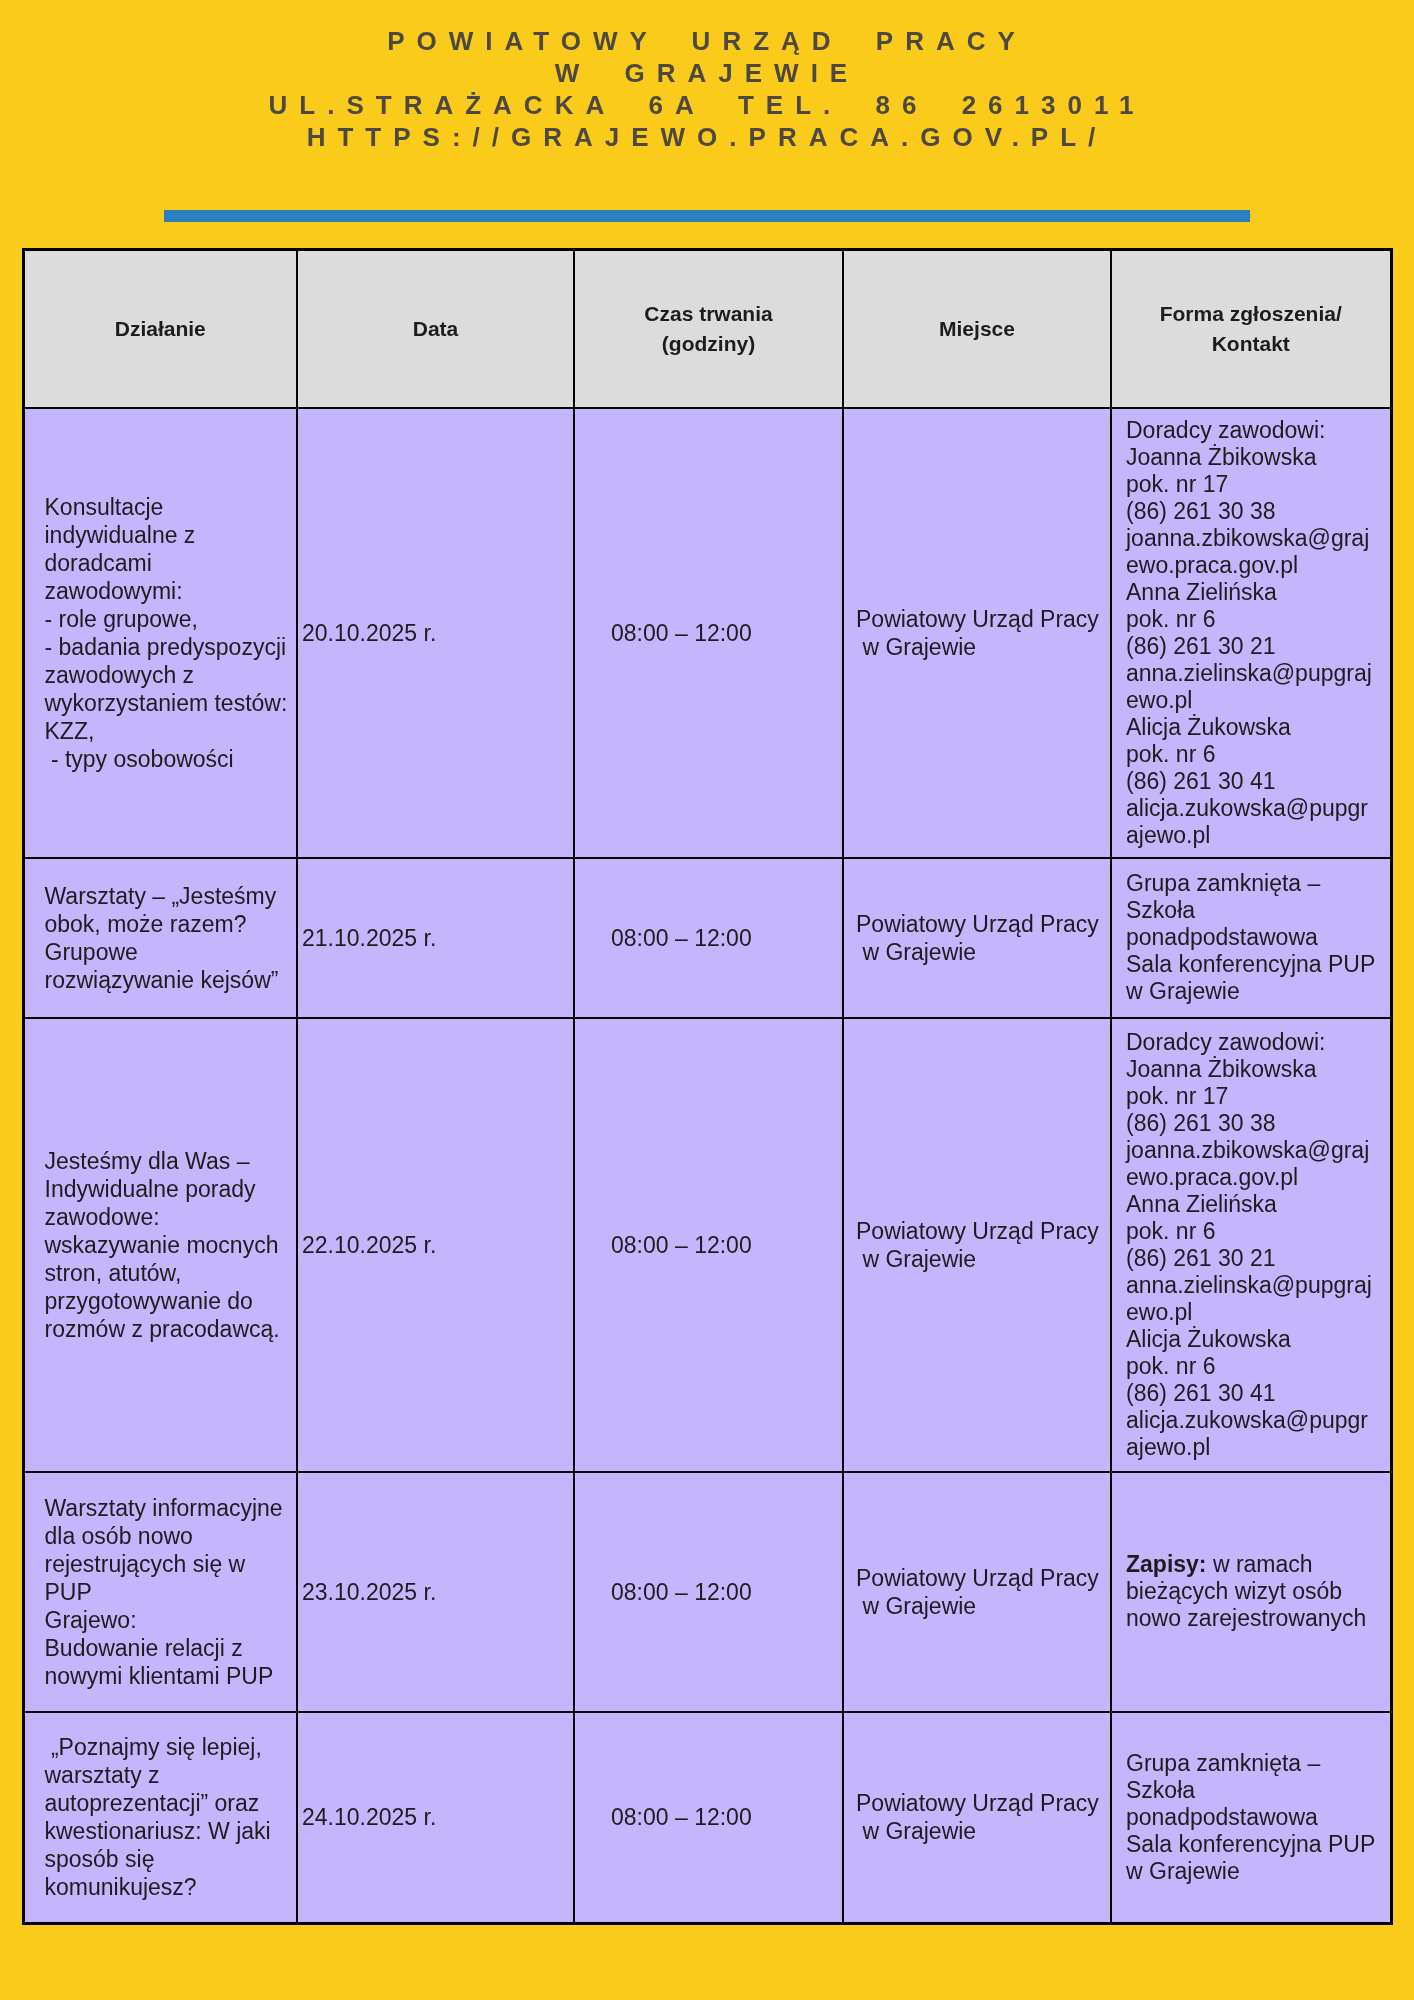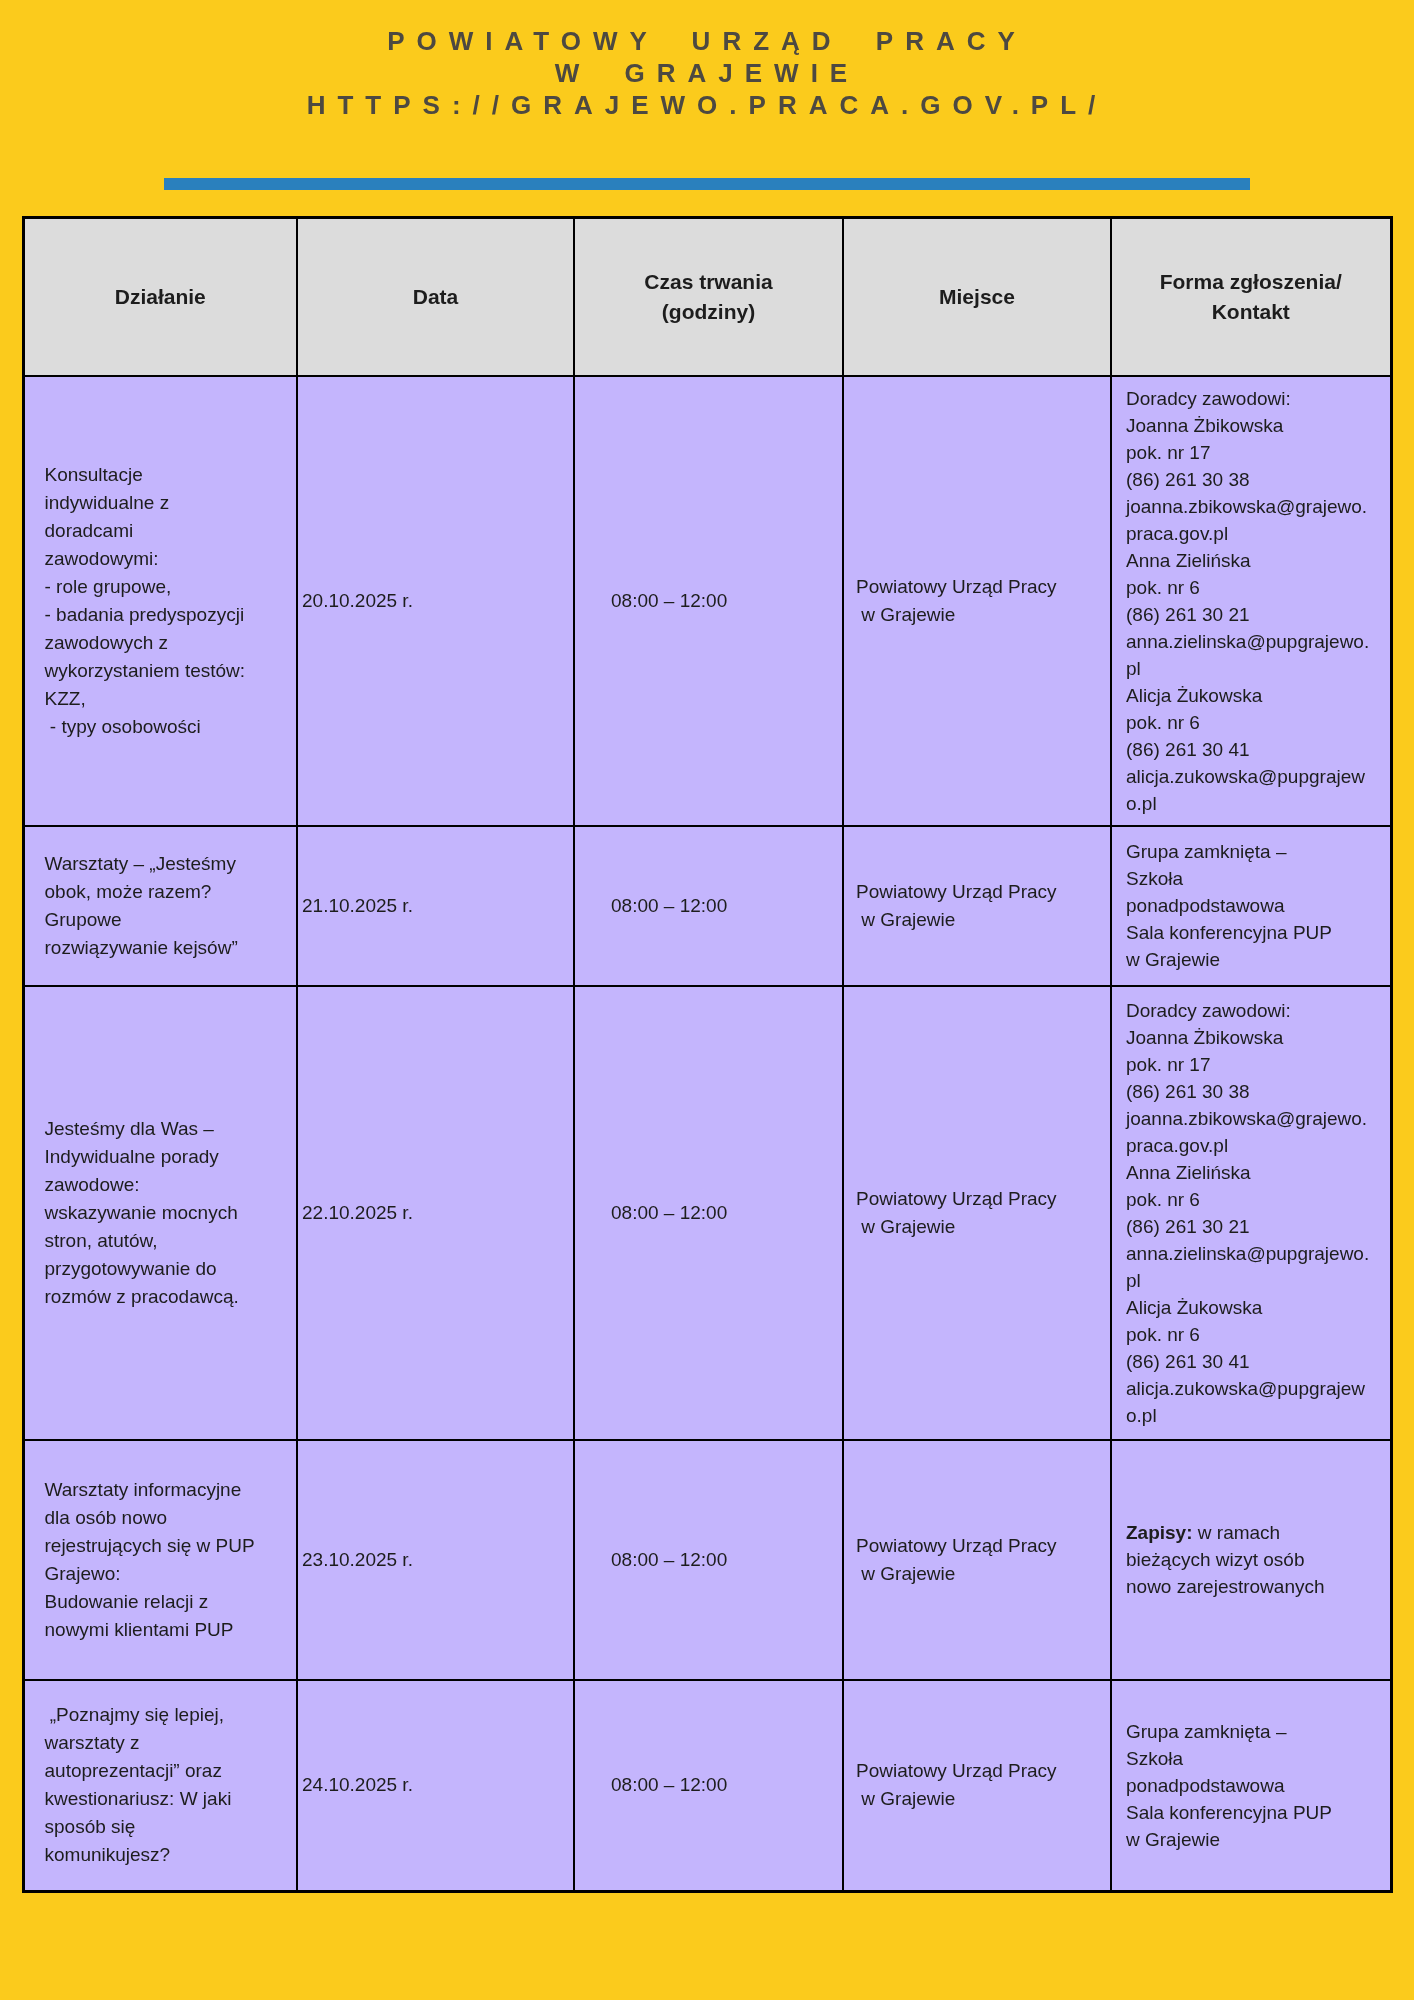--- a/index.html
+++ b/index.html
@@ -93,6 +93,7 @@
 <header class="top">
   <div class="top-line">POWIATOWY URZĄD PRACY</div>
   <div class="top-line">W GRAJEWIE</div>
+  <div class="top-line">UL.STRAŻACKA 6A TEL. 86 2613011</div>
   <div class="top-line">HTTPS://GRAJEWO.PRACA.GOV.PL/</div>
 </header>
 

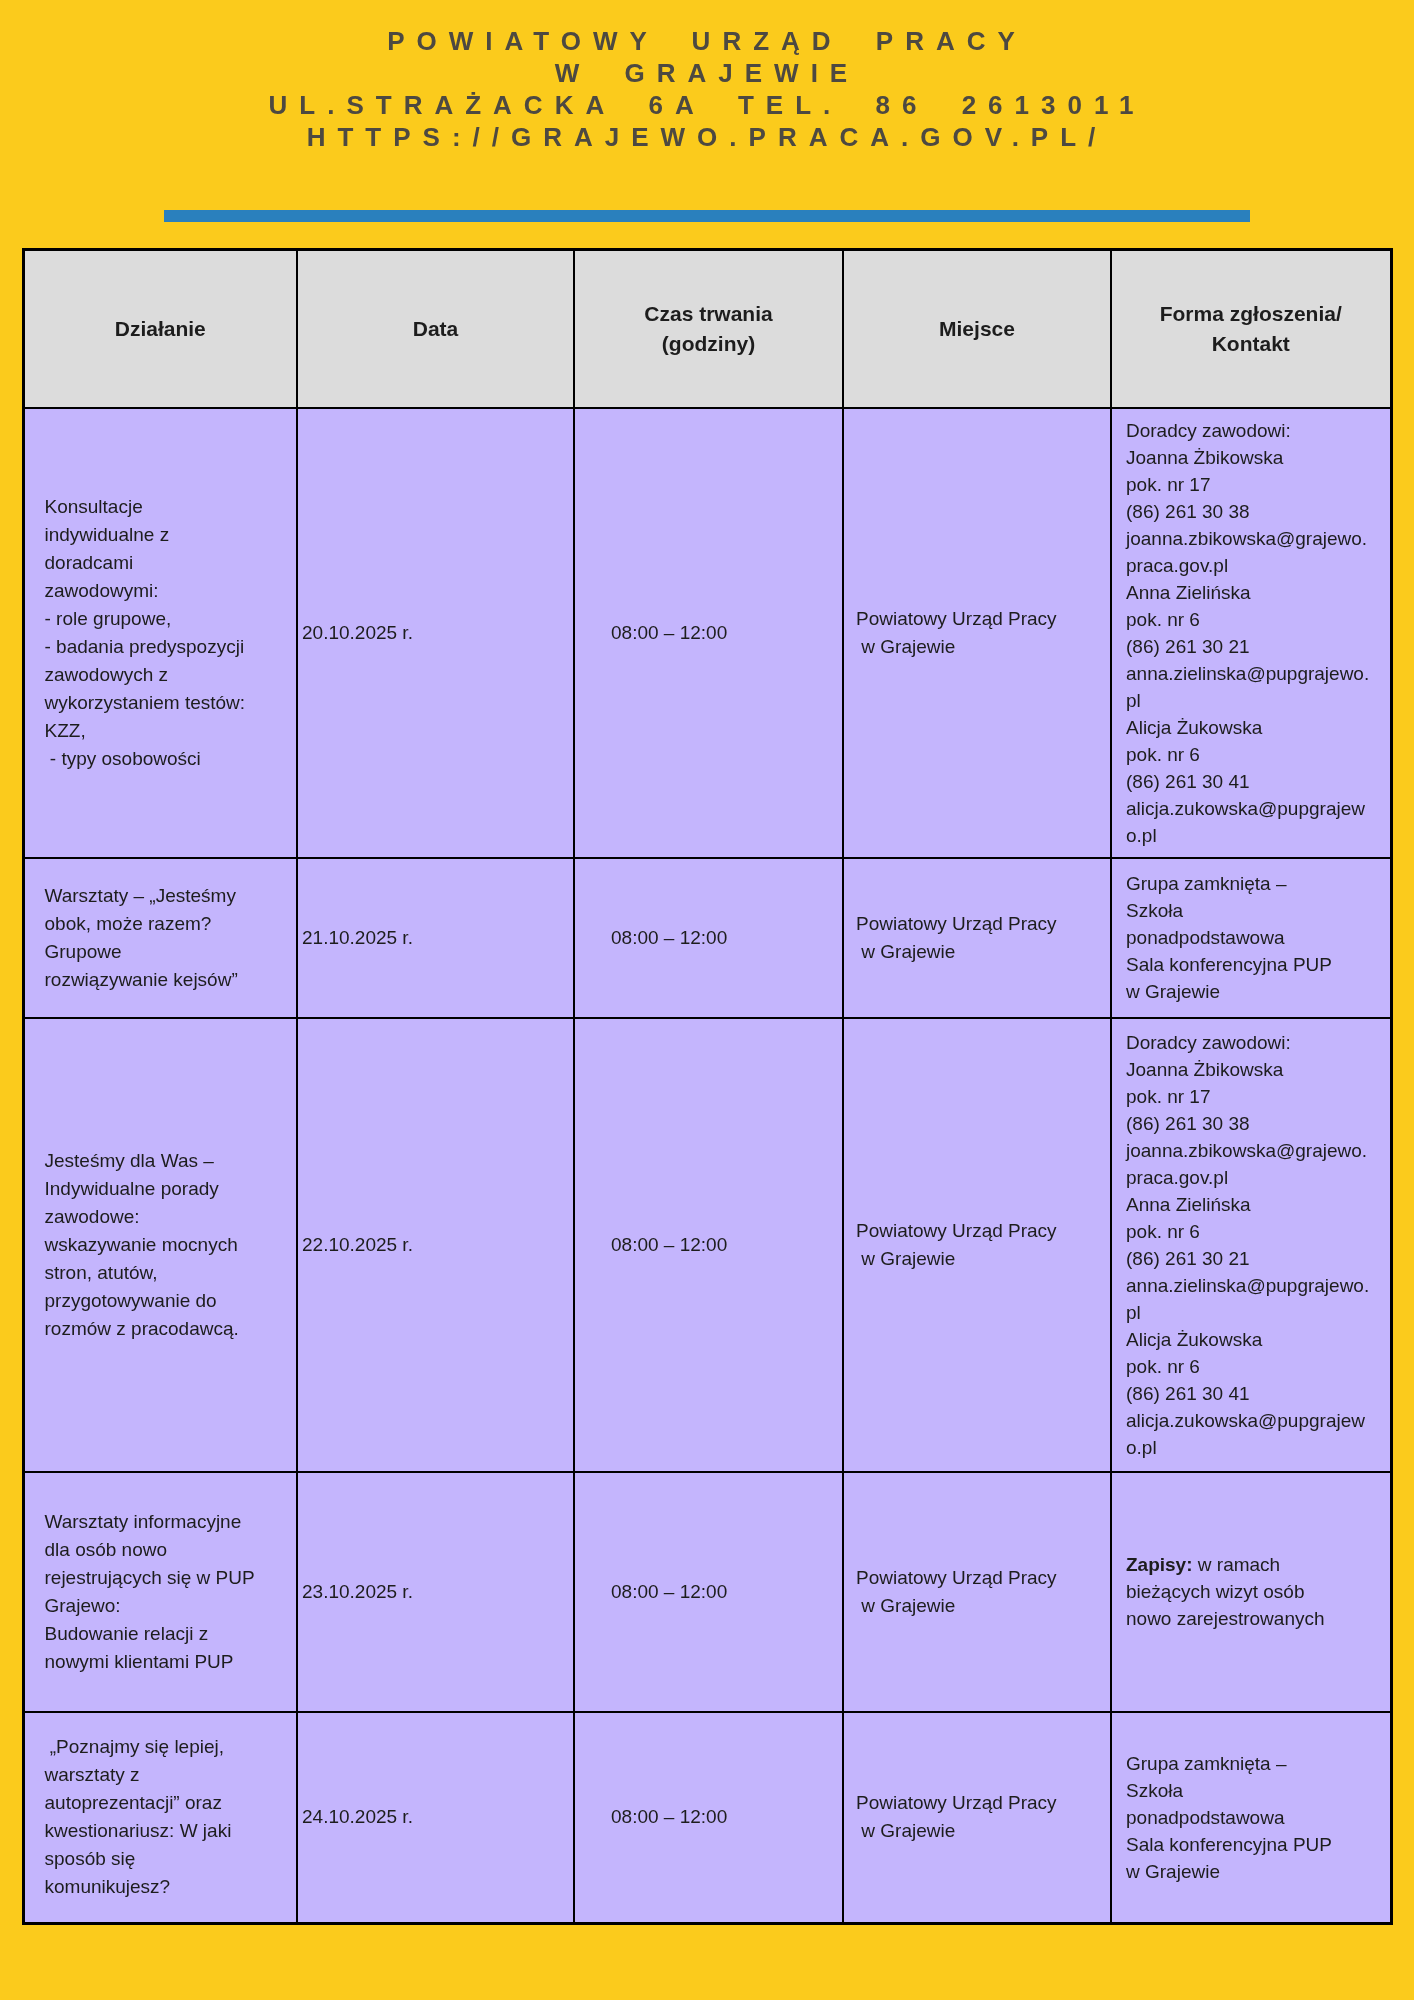--- a/index.html
+++ b/index.html
@@ -62,7 +62,7 @@
   }
   td{
     vertical-align:middle;
-    font-size:19px;
+    font-size:23px;
     line-height:28px;
     text-align:left;
     padding:8px 10px;

